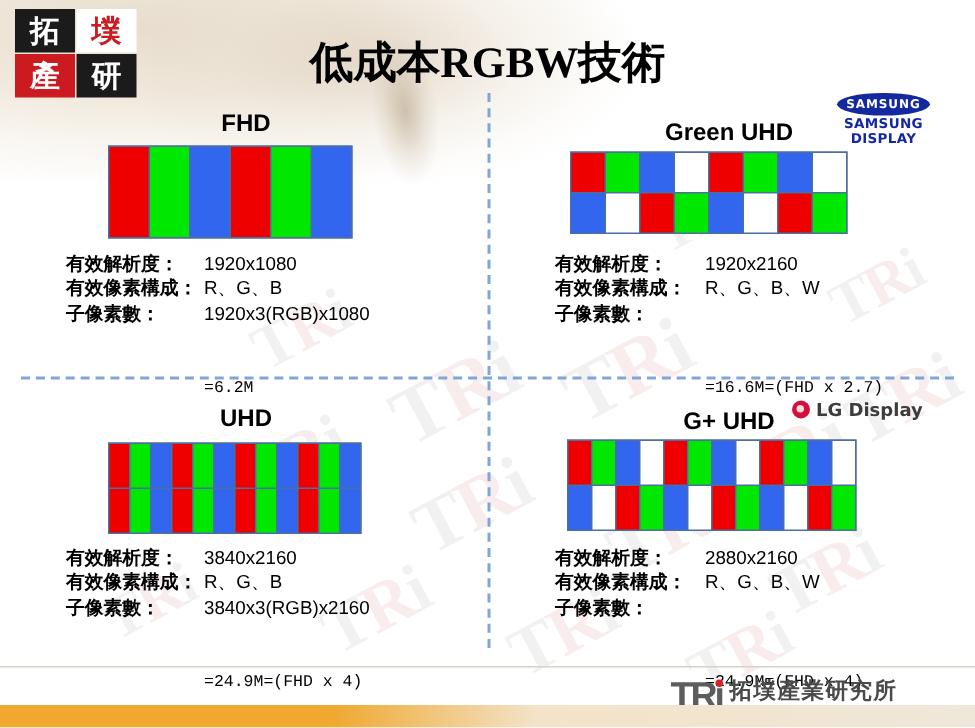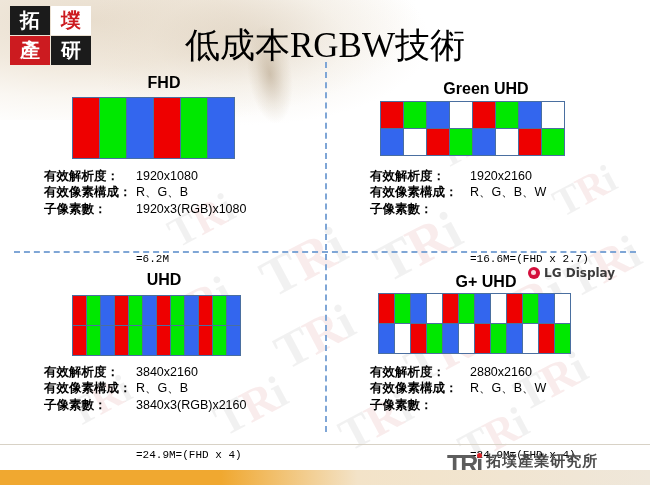--- a/index.html
+++ b/index.html
@@ -39,8 +39,8 @@
 
   
   .title{position:absolute;left:0;top:22px;width:650px;text-align:center;
-    font-family:"Liberation Serif","DejaVu Serif",serif;font-weight:normal;
-    font-size:35px;color:#000;letter-spacing:0px;}
+    font-family:"Liberation Serif","DejaVu Serif",serif;font-weight:bold;
+    font-size:29px;color:#000;letter-spacing:0px;}
 
   
   .vsep{position:absolute;left:325px;top:62px;width:0;height:370px;

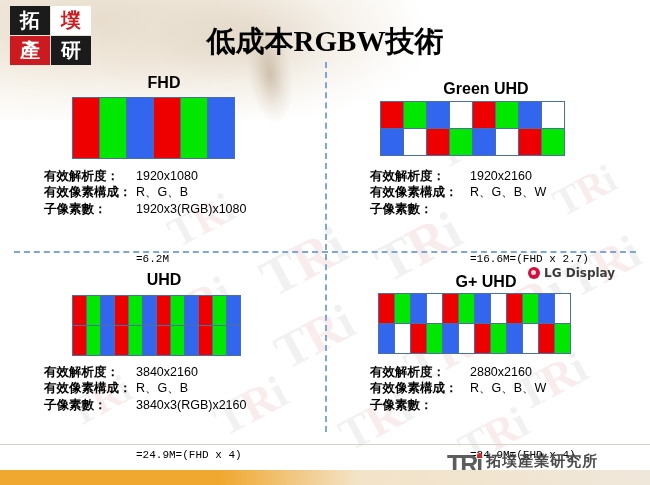--- a/index.html
+++ b/index.html
@@ -339,6 +339,10 @@
       </div>
     </div>
 
+  <div class="samsung">
+    <div class="sam-el">SAMSUNG</div>
+    <div class="sam-txt">SAMSUNG DISPLAY</div>
+  </div>
 
   <div class="lg">
     <span class="lg-mark"></span>

